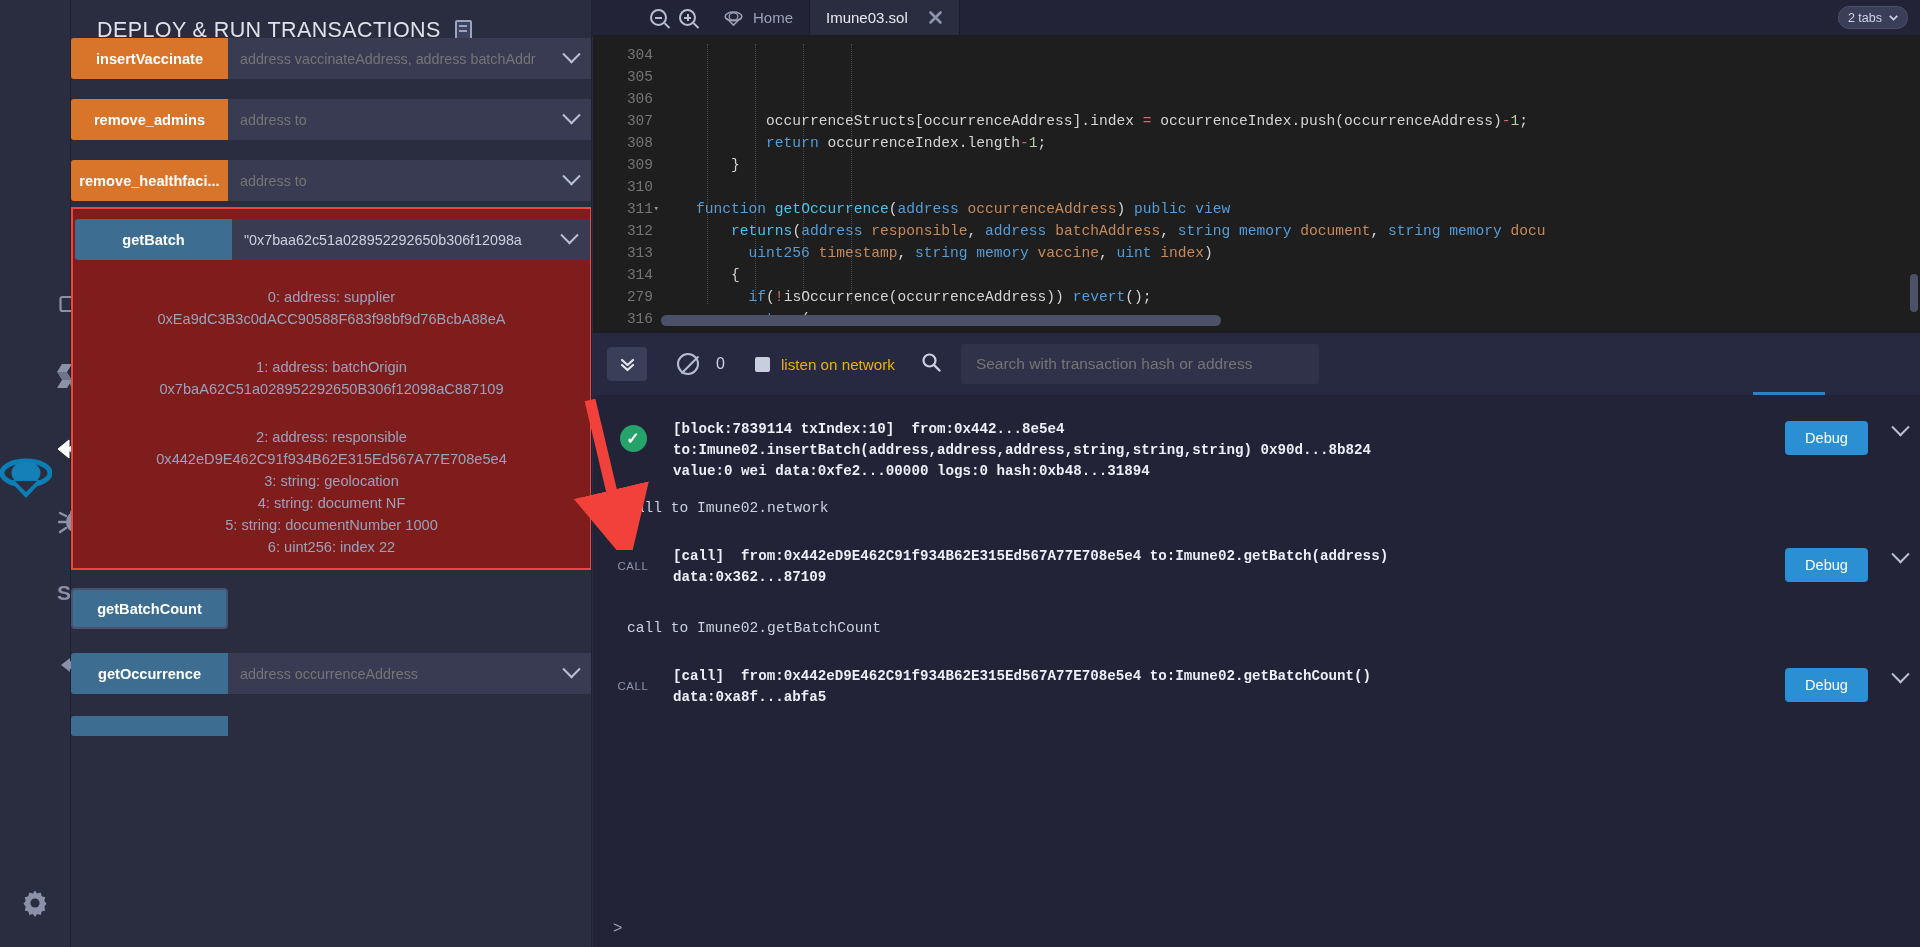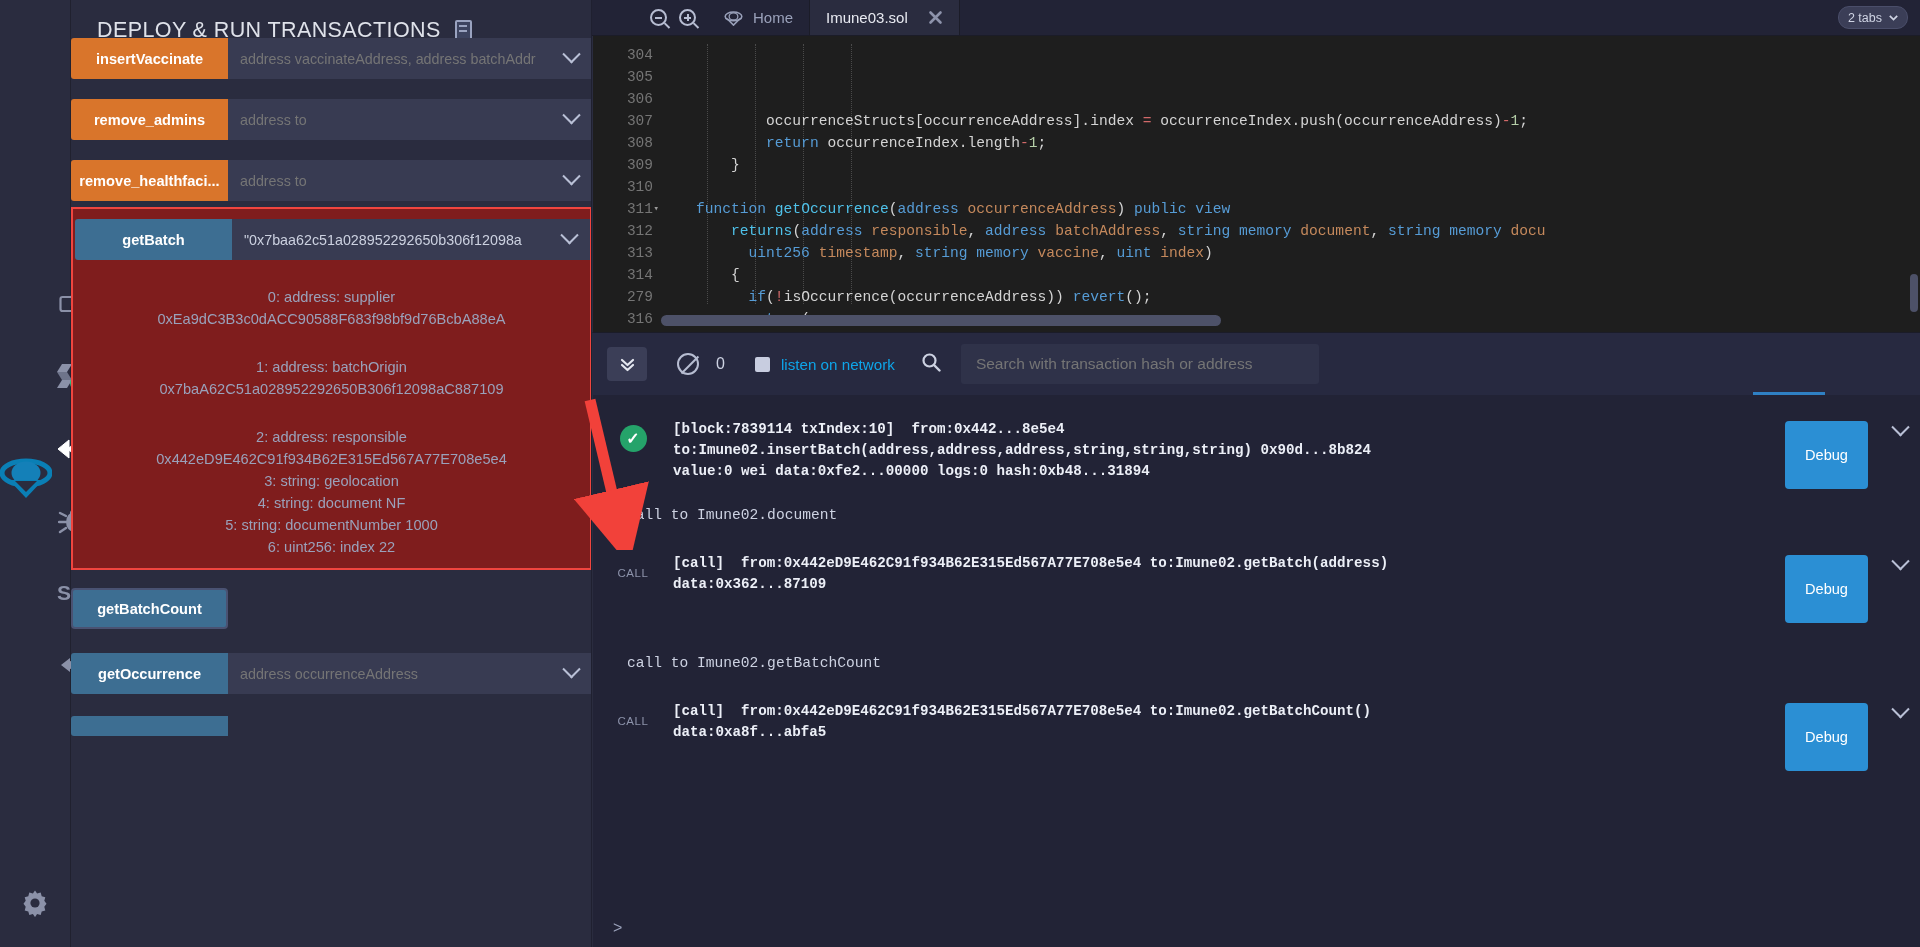--- a/index.html
+++ b/index.html
@@ -153,7 +153,7 @@
   .ban:after{content:"";position:absolute;left:-1px;top:9px;width:24px;height:2.2px;background:#b7bdd2;transform:rotate(-45deg);}
   .tcount{ margin-left:17px; color:#cdd2e2; font-size:16px;}
   .tcheck{ margin-left:30px; width:15px;height:15px;background:#c8cde0;border-radius:2px;cursor:pointer;}
-  .tlabel{ margin-left:11px; color:#0ea5e9; font-size:15.2px;}
+  .tlabel{ margin-left:11px; color:#eab308; font-size:15.2px;}
   .tsearchico{ margin-left:26px; cursor:pointer;}
   .tsearch{
     margin-left:20px; flex:1 1 auto; max-width:358px; height:40px; background:#2f3249;

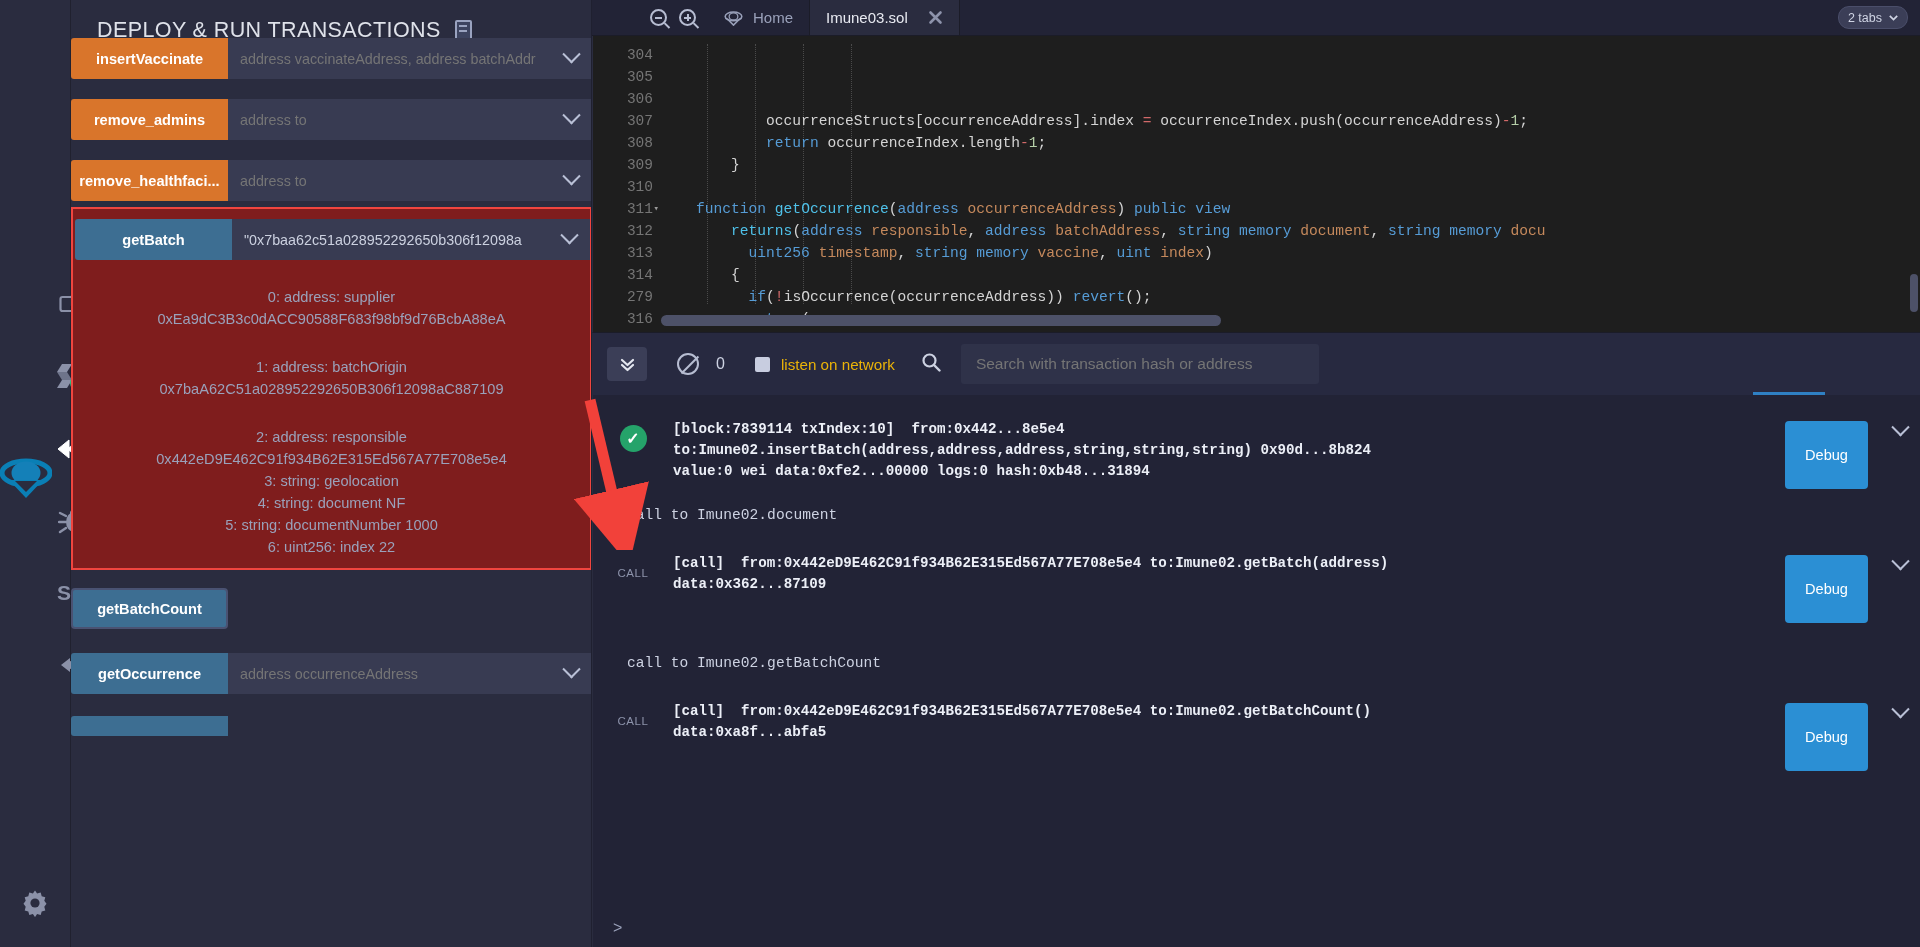--- a/index.html
+++ b/index.html
@@ -179,7 +179,7 @@
              font-size:14.6px; color:#cdd2e2; }
   .dbgbtn{
     flex:0 0 auto; background:#2b8fd4; color:#fff; border:none; border-radius:4px;
-    font-size:14.6px; padding:26px 20px; cursor:pointer; margin-right:12px;
+    font-size:14.6px; padding:9px 20px; cursor:pointer; margin-right:12px;
     font-family:"Liberation Sans",sans-serif;
   }
   .rowchev{ flex:0 0 40px; display:flex; align-items:center; justify-content:center; cursor:pointer; padding-top:4px;}

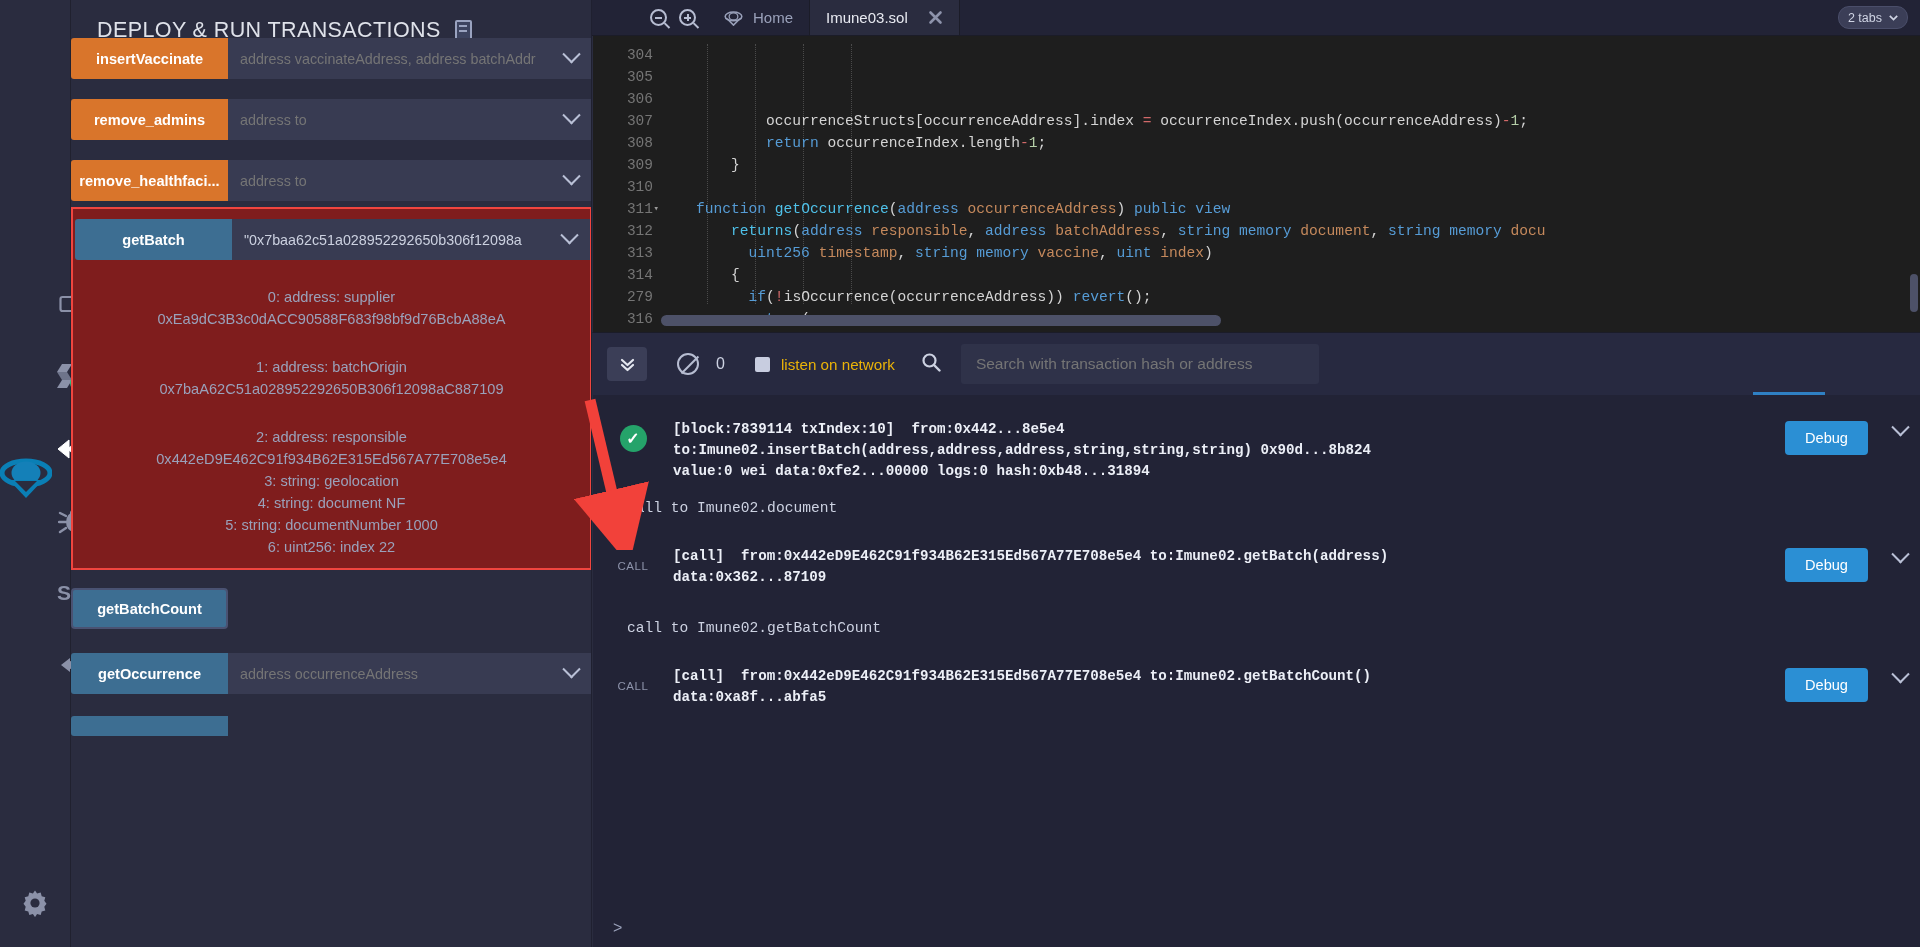--- a/index.html
+++ b/index.html
@@ -444,7 +444,7 @@
           </div>
         </div>
 
-        <div class="plainrow">call to Imune02.document</div>
+        <div class="plainrow">call to Imune02.network</div>
 
         <div class="logrow" style="margin-top:12px;">
           <div class="gut">

